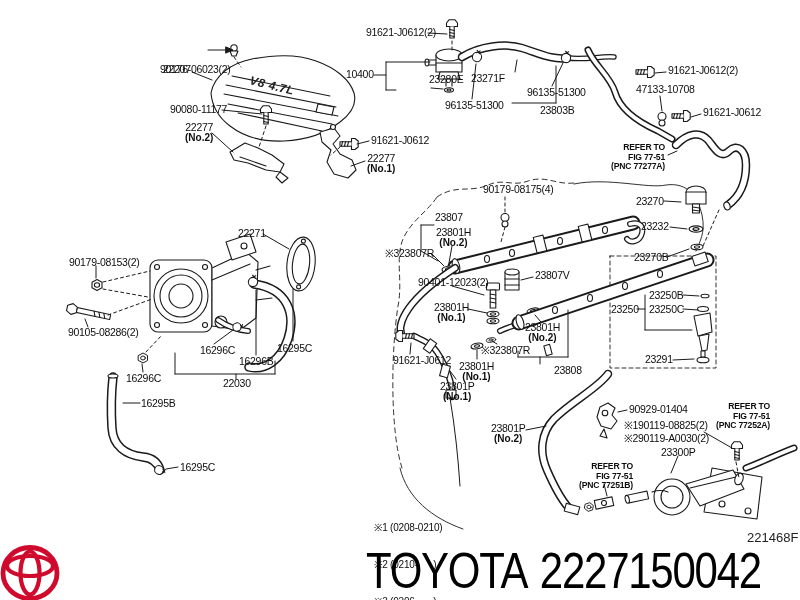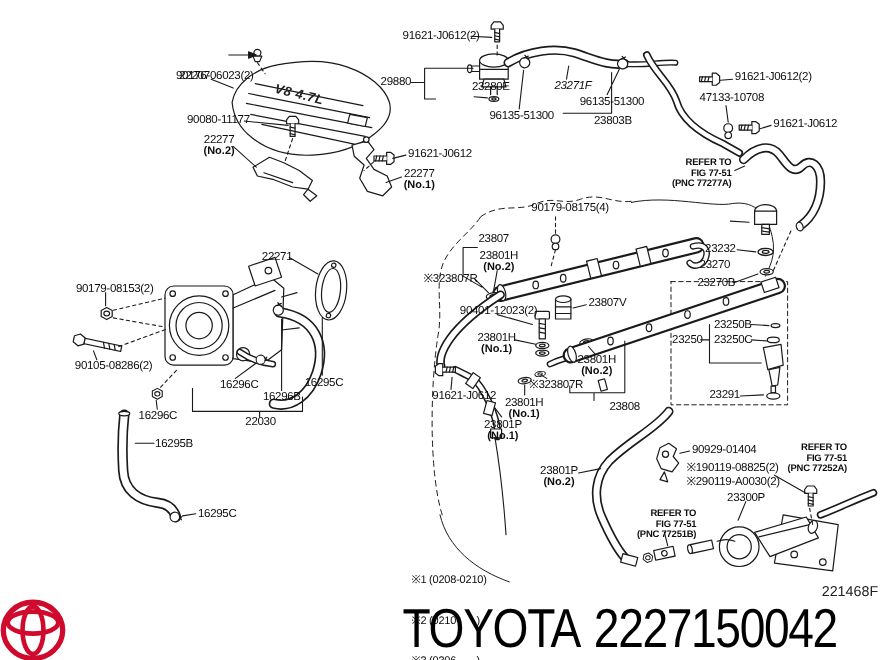--- a/index.html
+++ b/index.html
@@ -347,7 +347,7 @@
       <div class="lbl" style="left: 170px; top: 104px;"><div>90080-11177</div></div>
       <div class="lbl" style="left: 185px; top: 122px;"><div>22277</div><div class="sub">(No.2)</div></div>
       <div class="lbl" style="left: 366px; top: 27px;"><div>91621-J0612(2)</div></div>
-      <div class="lbl" style="left: 346px; top: 69px;"><div>29880</div></div>
+      <div class="lbl" style="left: 346px; top: 69px;"><div>10400</div></div>
       <div class="lbl" style="left: 397px; top: 74px; margin-left: 32px;"><div>23280E</div></div>
       <div class="lbl" style="left: 445px; top: 100px;"><div>96135-51300</div></div>
       <div class="lbl" style="left: 504px; top: 73px; font-style: italic;"><div>23271F</div></div>

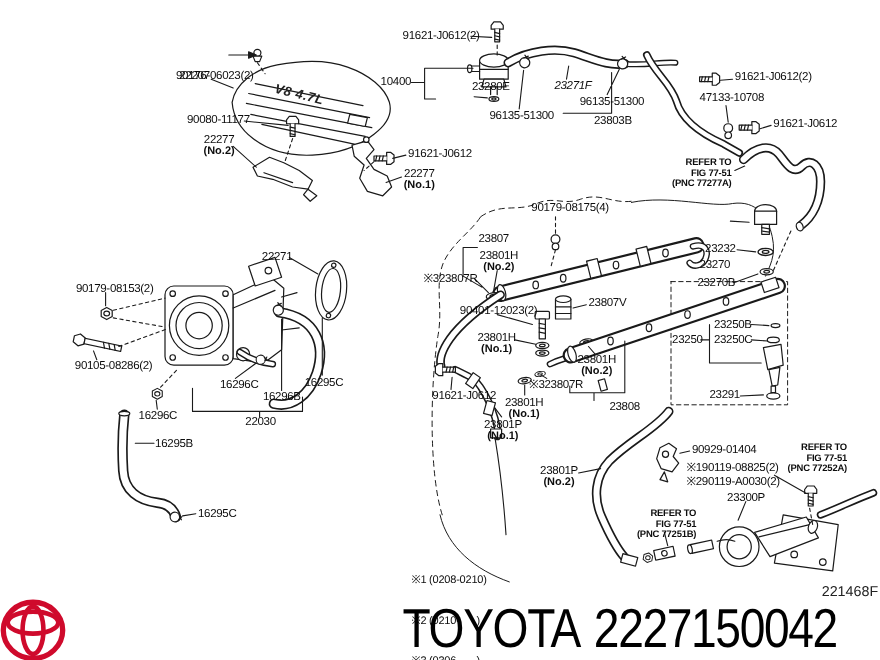--- a/index.html
+++ b/index.html
@@ -350,7 +350,7 @@
       <div class="lbl" style="left: 346px; top: 69px;"><div>10400</div></div>
       <div class="lbl" style="left: 397px; top: 74px; margin-left: 32px;"><div>23280E</div></div>
       <div class="lbl" style="left: 445px; top: 100px;"><div>96135-51300</div></div>
-      <div class="lbl" style="left: 504px; top: 73px; font-style: italic;"><div>23271F</div></div>
+      <div class="lbl" style="left: 471px; top: 73px;"><div>23271F</div></div>
       <div class="lbl" style="left: 527px; top: 87px;"><div>96135-51300</div></div>
       <div class="lbl" style="left: 540px; top: 105px;"><div>23803B</div></div>
       <div class="lbl" style="left: 668px; top: 65px;"><div>91621-J0612(2)</div></div>

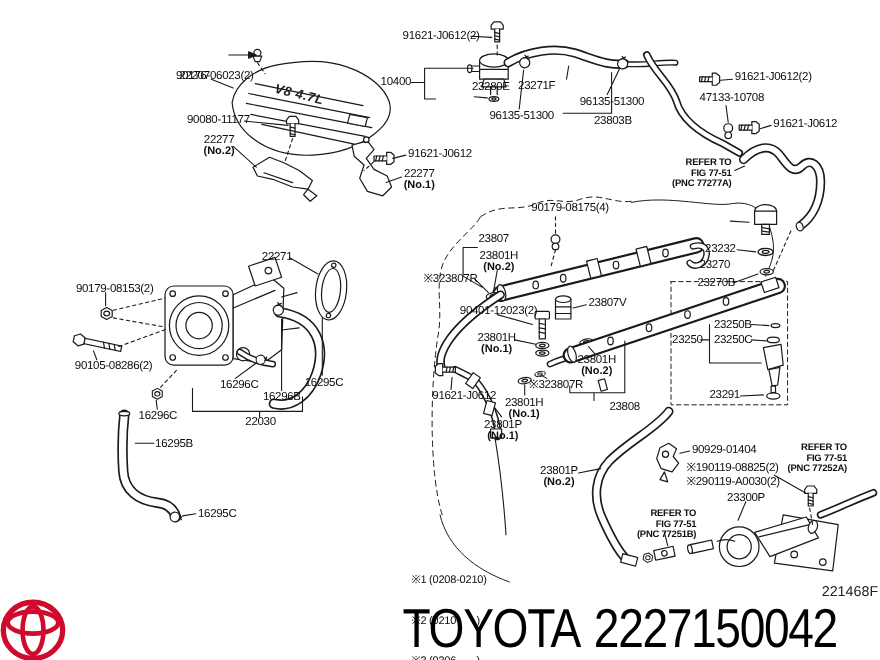--- a/index.html
+++ b/index.html
@@ -365,7 +365,7 @@
       <div class="lbl" style="left: 385px; top: 248px;"><div>※323807R</div></div>
       <div class="lbl" style="left: 418px; top: 277px; text-align: right;"><div>90401-12023(2)</div></div>
       <div class="lbl" style="left: 535px; top: 270px;"><div>23807V</div></div>
-      <div class="lbl" style="left: 636px; top: 196px; margin-top: 40px;"><div>23270</div></div>
+      <div class="lbl" style="left: 636px; top: 196px;"><div>23270</div></div>
       <div class="lbl" style="left: 641px; top: 221px;"><div>23232</div></div>
       <div class="lbl" style="left: 634px; top: 252px;"><div>23270B</div></div>
       <div class="lbl" style="left: 649px; top: 290px;"><div>23250B</div></div>

